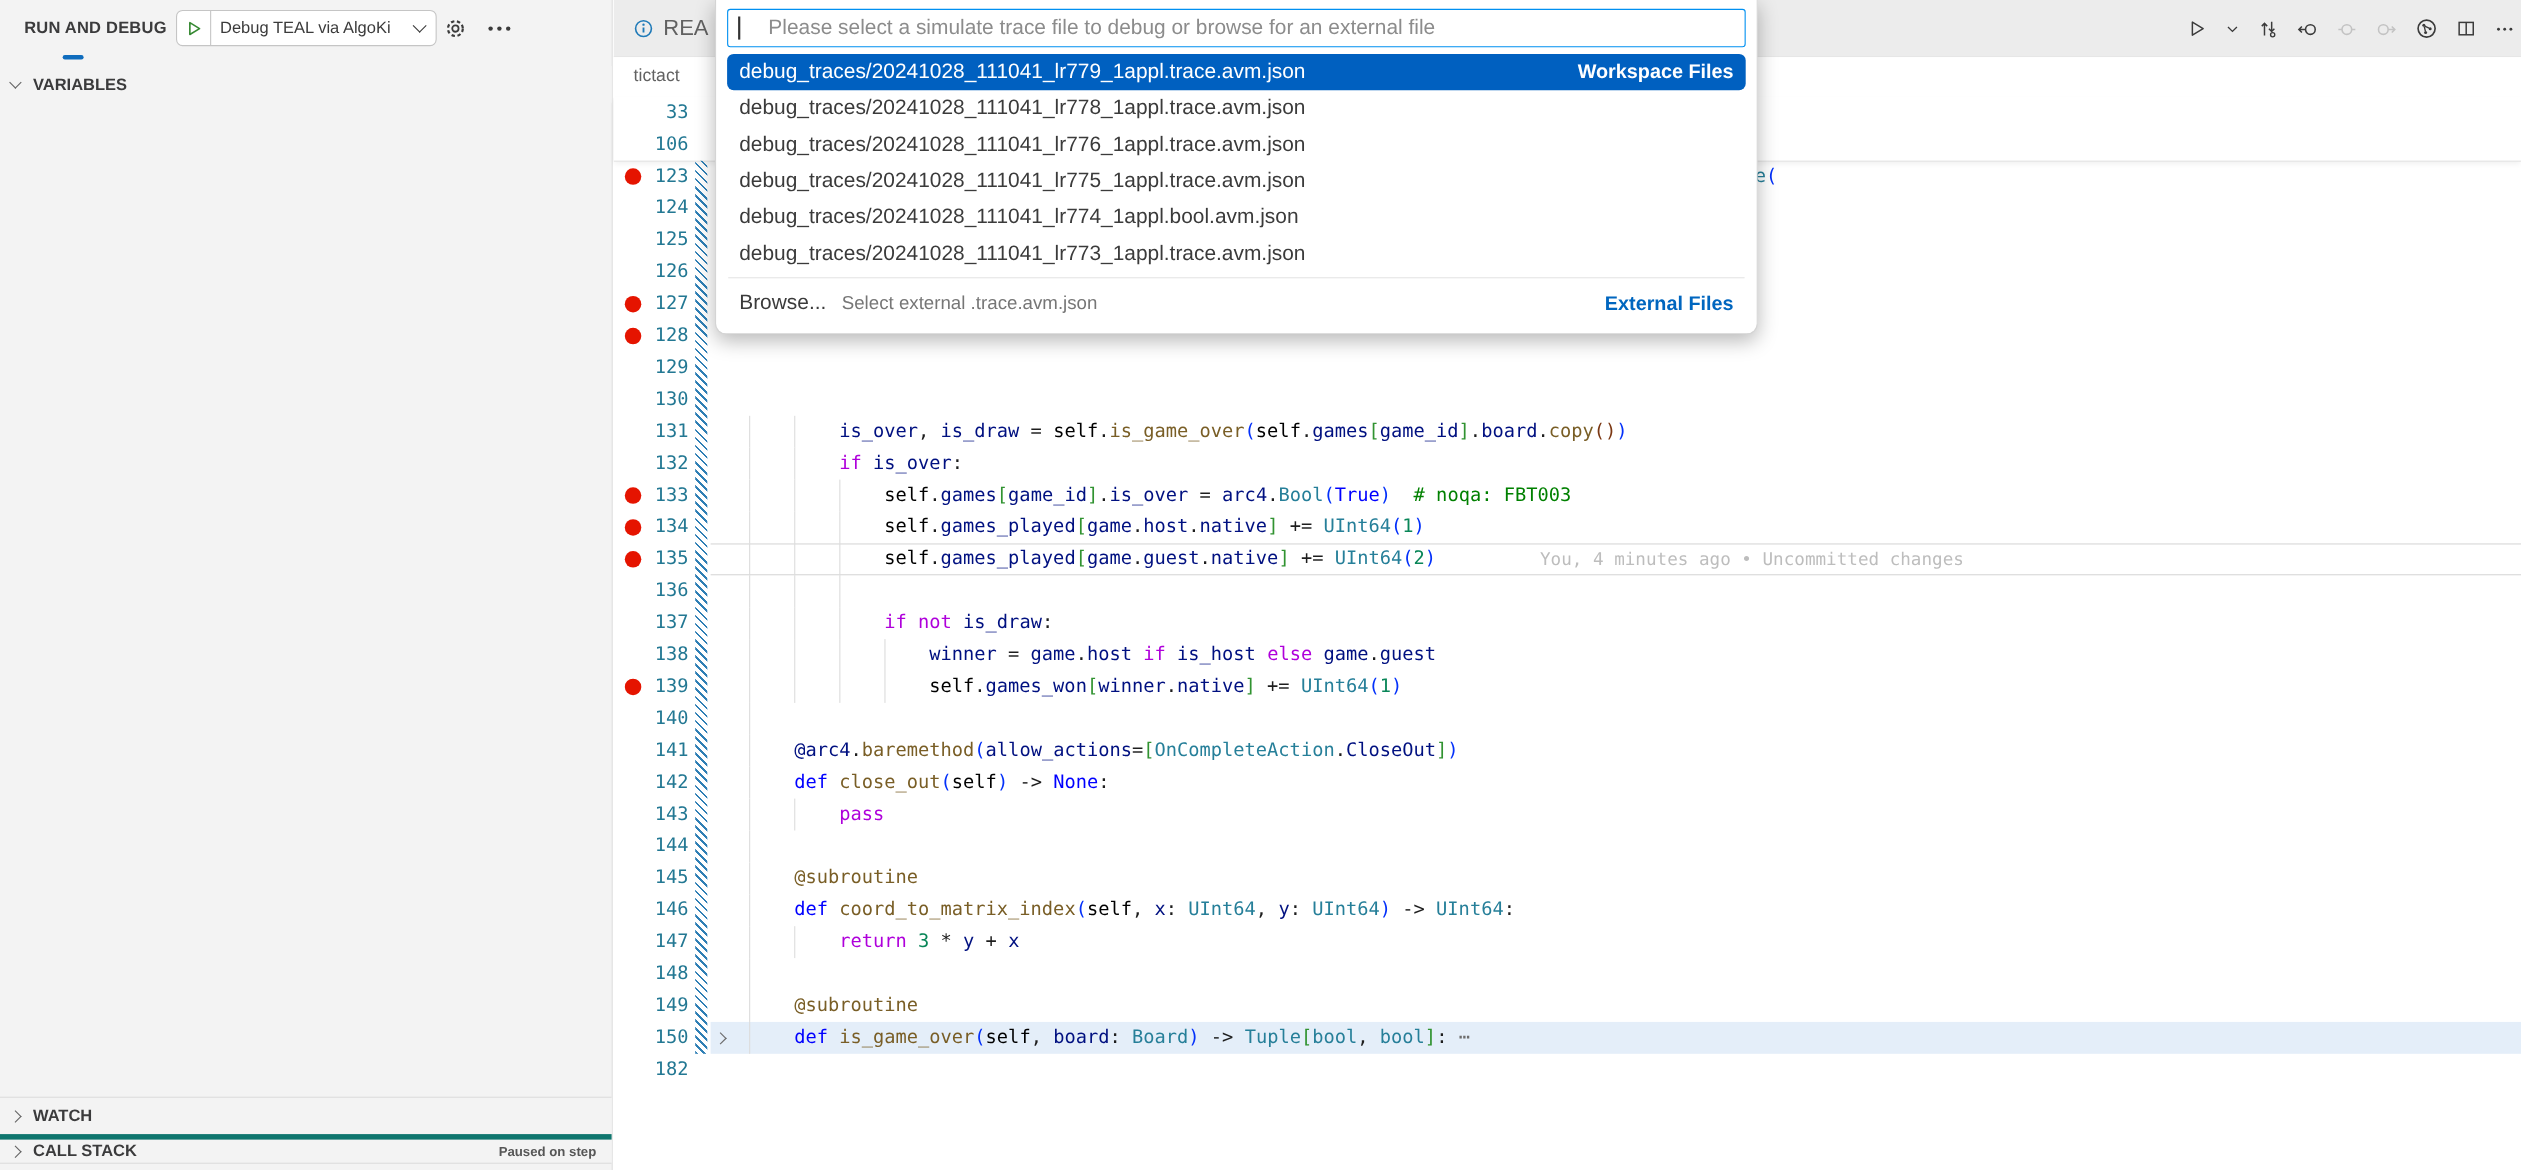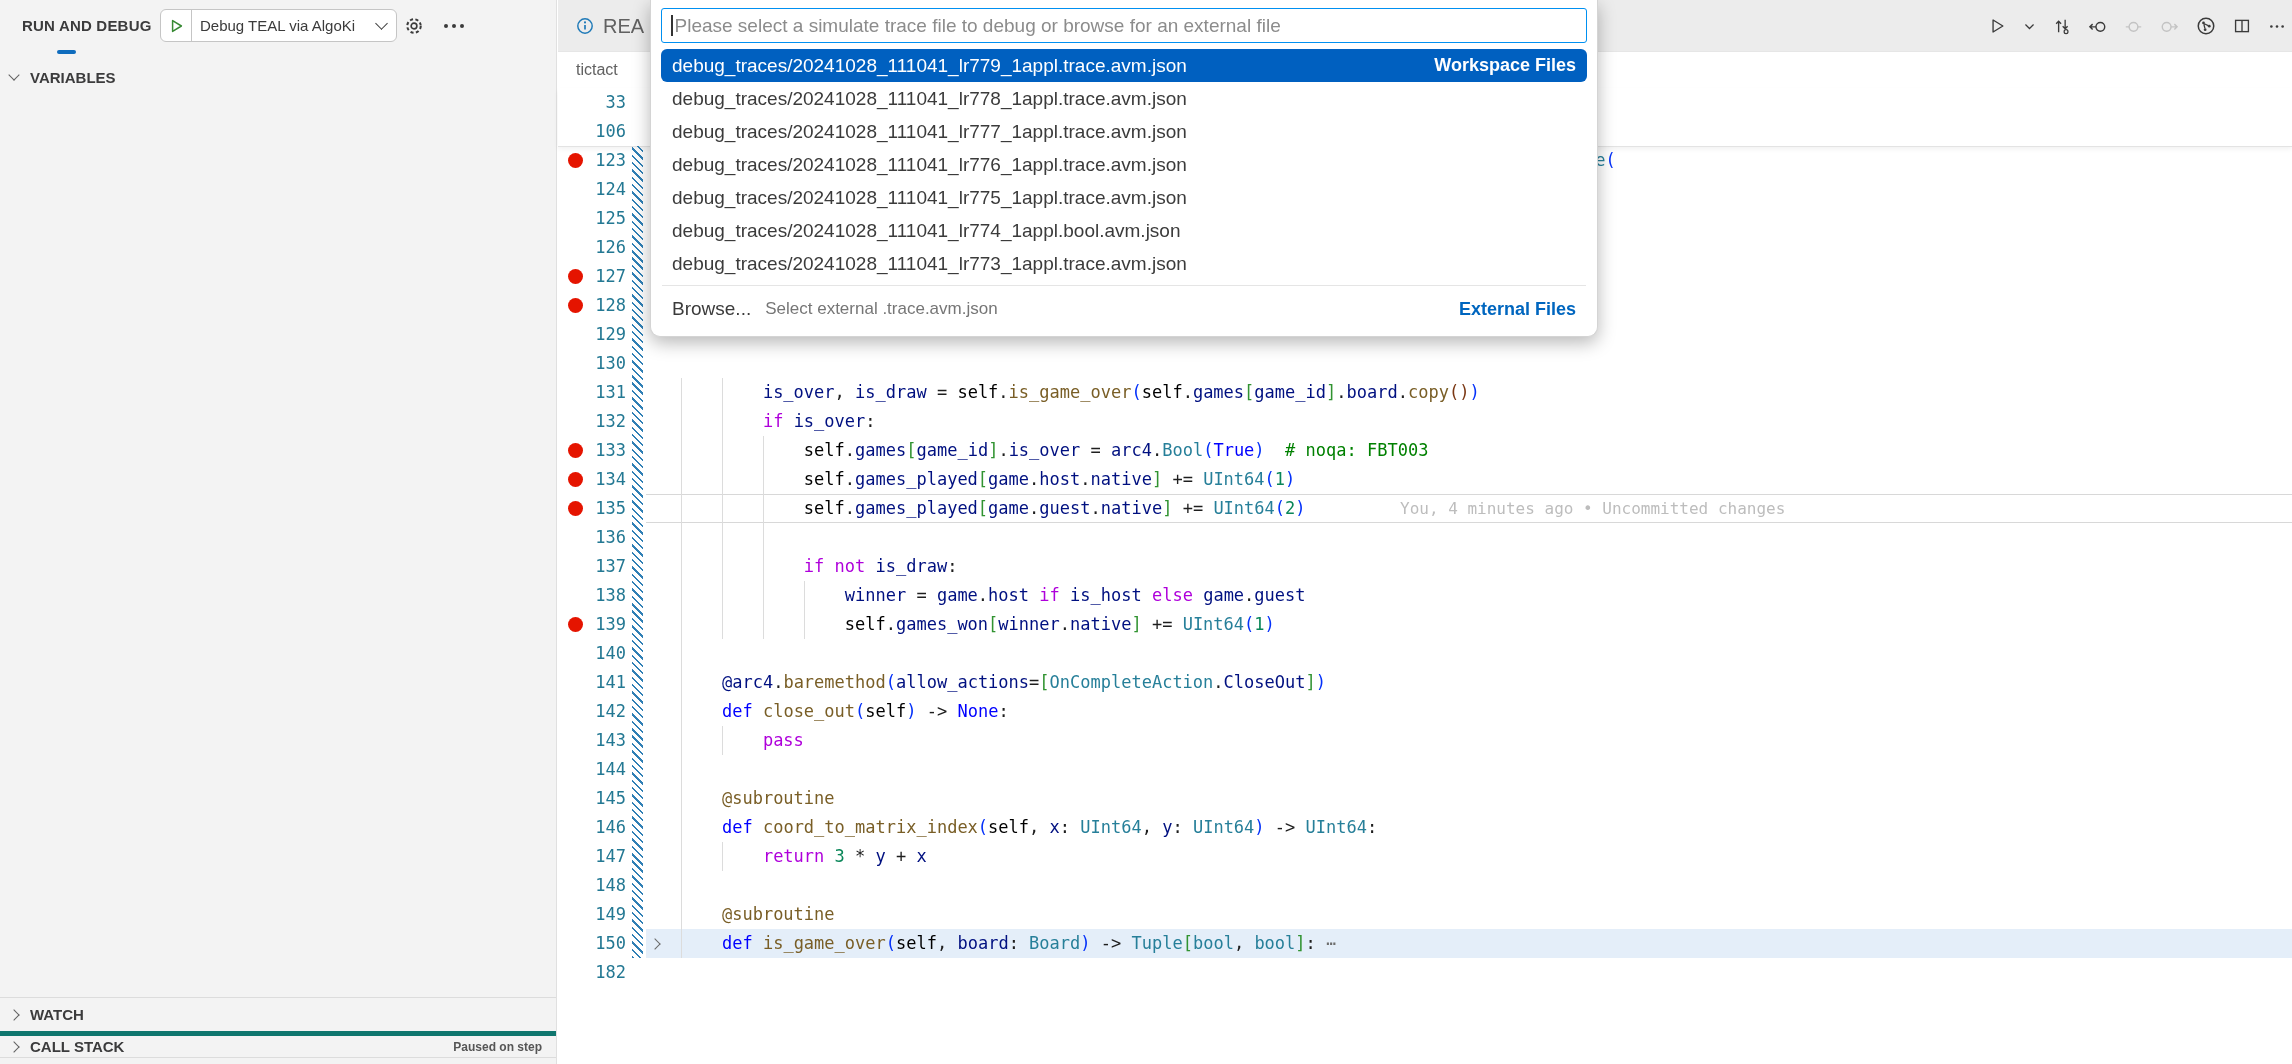--- a/index.html
+++ b/index.html
@@ -99,7 +99,7 @@
     border-radius:0 0 10px 10px; box-shadow:0 6px 18px rgba(0,0,0,.28);
     padding:8px 10px 9px; }
   .qp-input { height:35px; border:1.5px solid #0090f1; border-radius:3px;
-    display:flex; align-items:center; padding:0 9px; margin-bottom:6px; background:#fff; }
+    display:flex; align-items:center; padding:0 9px; margin-bottom:6px; background:#fff;gap:24px; }
   .qp-caret { width:1.5px; height:21px; background:#333; margin-right:2px; }
   .qp-ph { font-size:19px; color:#8c8c8c; white-space:nowrap; overflow:hidden; }
   .qp-row { height:33px; display:flex; align-items:center; padding:0 11px;

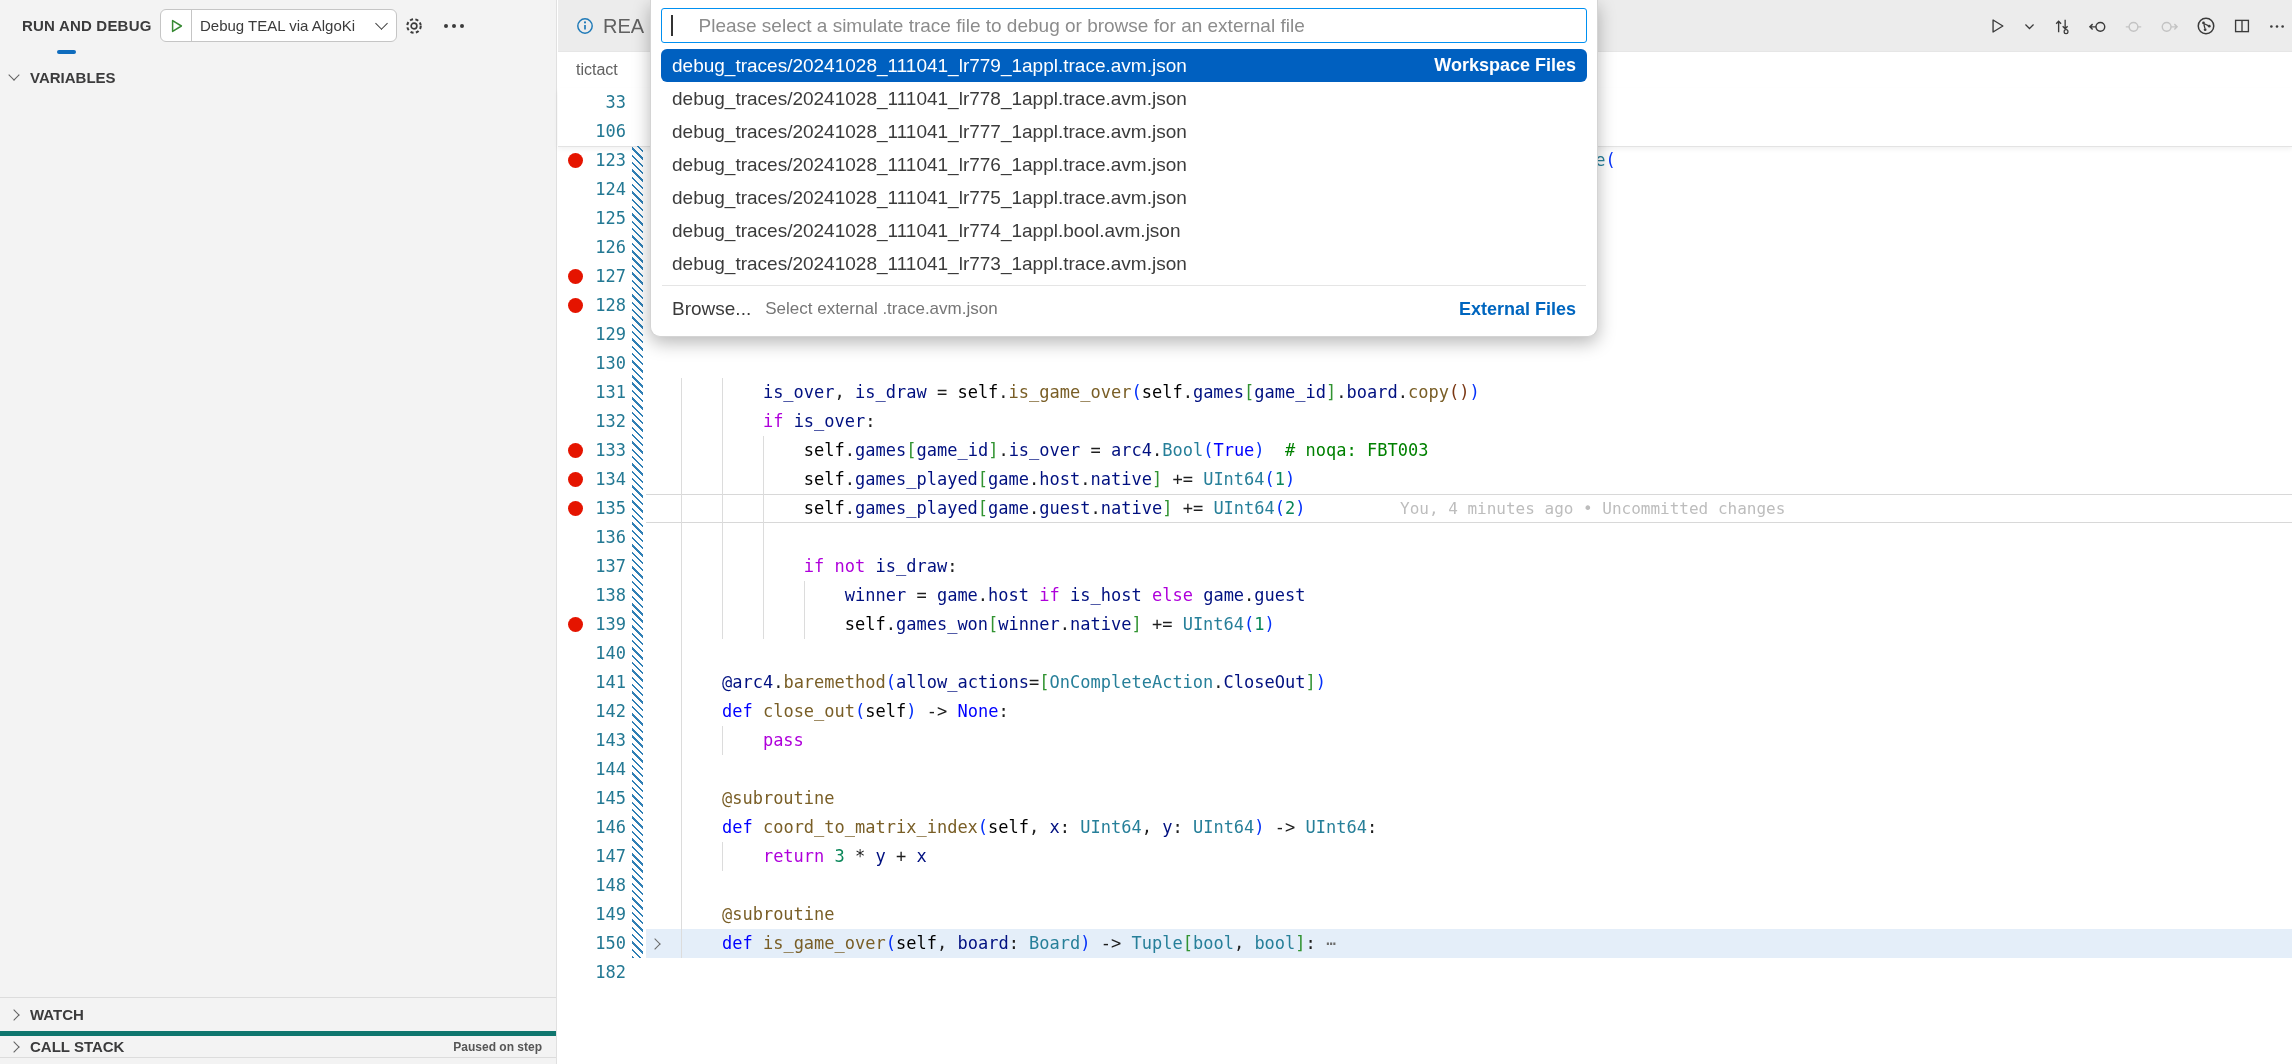--- a/index.html
+++ b/index.html
@@ -413,9 +413,6 @@
           <span>debug_traces/20241028_111041_lr778_1appl.trace.avm.json</span>
         </div>
         <div class="qp-row">
-          <span>debug_traces/20241028_111041_lr777_1appl.trace.avm.json</span>
-        </div>
-        <div class="qp-row">
           <span>debug_traces/20241028_111041_lr776_1appl.trace.avm.json</span>
         </div>
         <div class="qp-row">

